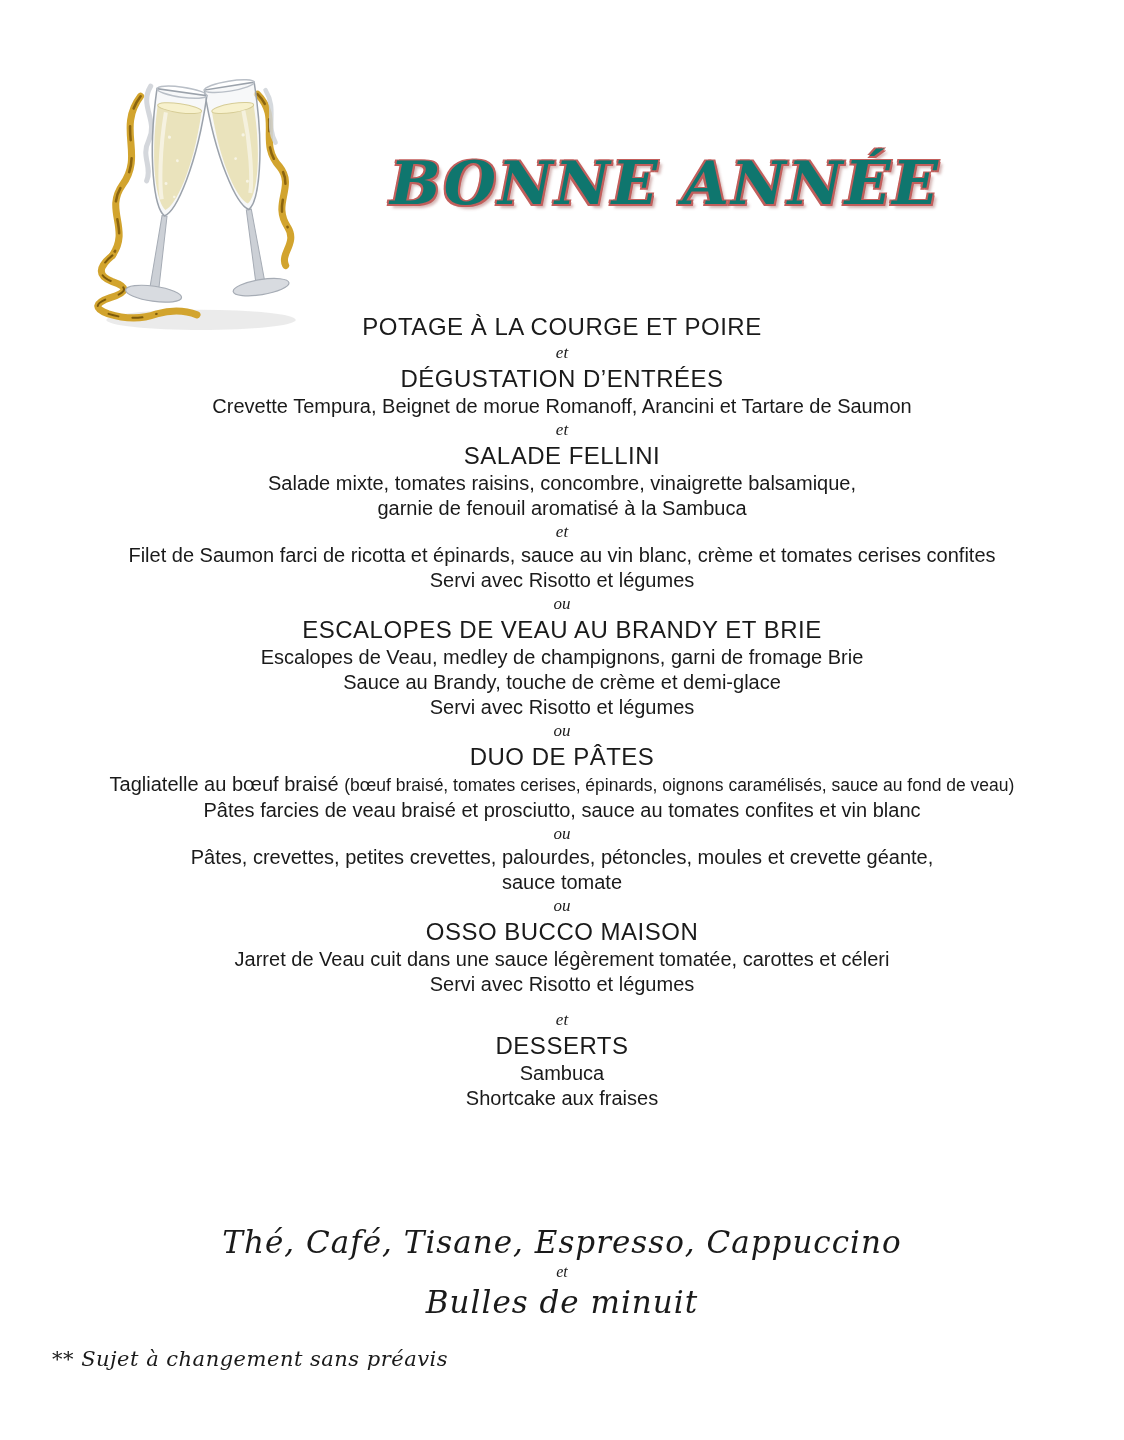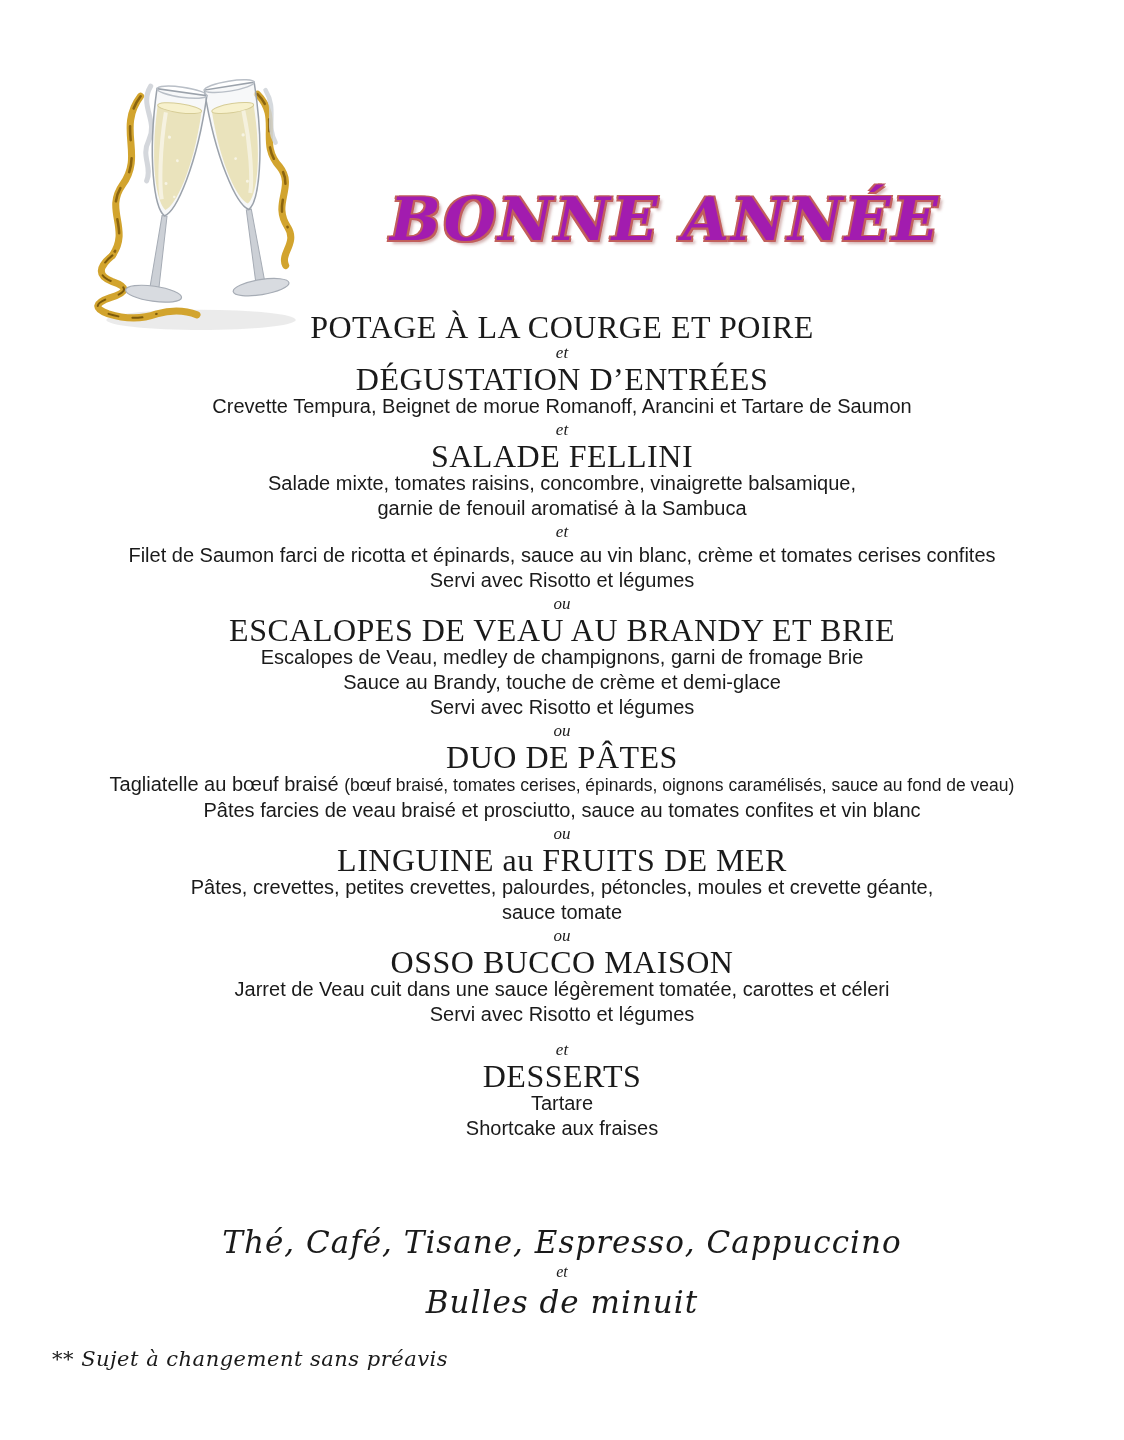--- a/index.html
+++ b/index.html
@@ -34,7 +34,7 @@
     font-weight: bold;
     font-size: 60px;
     letter-spacing: 2px;
-    color: #a21caf;
+    color: #0f766e;
     text-shadow:
       -2px -1px 0 #c25f5c,
        2px -1px 0 #c25f5c,
@@ -42,7 +42,6 @@
        2px  2px 0 #c25f5c,
        1px  1px 0 #c25f5c,
        4px  4px 3px rgba(160, 90, 88, 0.45);
-    margin-top: 36px;
   }
 
   

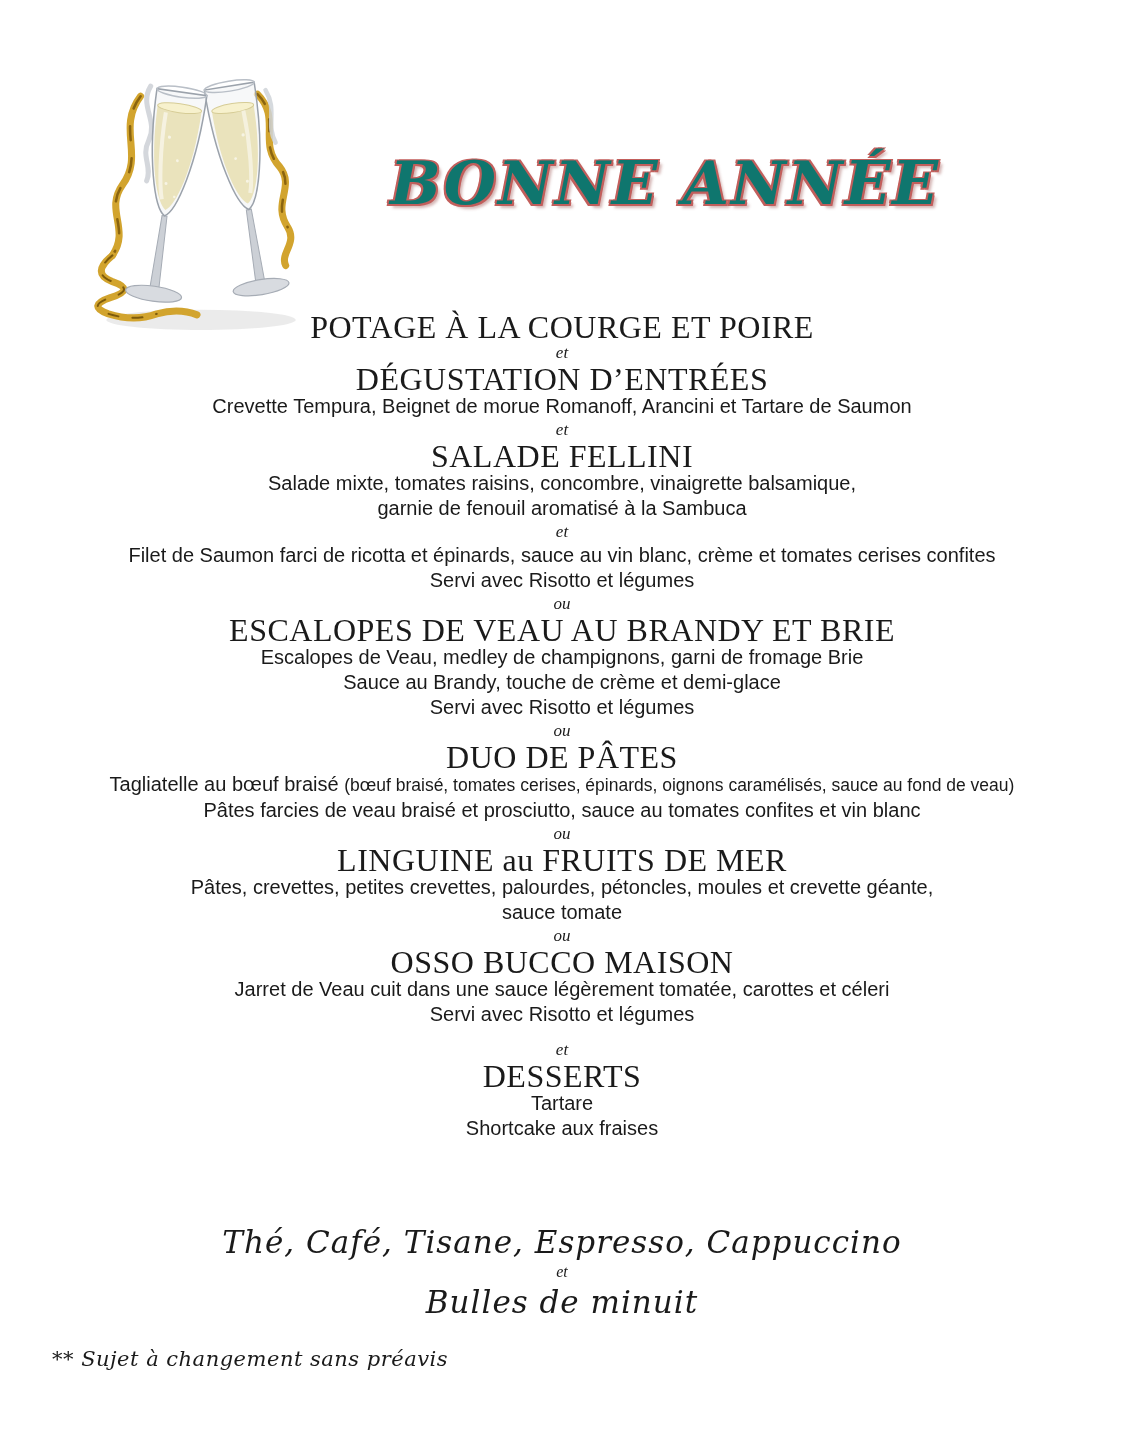--- a/index.html
+++ b/index.html
@@ -53,8 +53,8 @@
     text-align: center;
   }
   .line.h {
-    font-family: Liberation Serif, serif;
-    font-size: 32px;
+    font-family: Liberation Sans, sans-serif;
+    font-size: 24px;
     line-height: 30px;
     letter-spacing: 0.5px;
   }

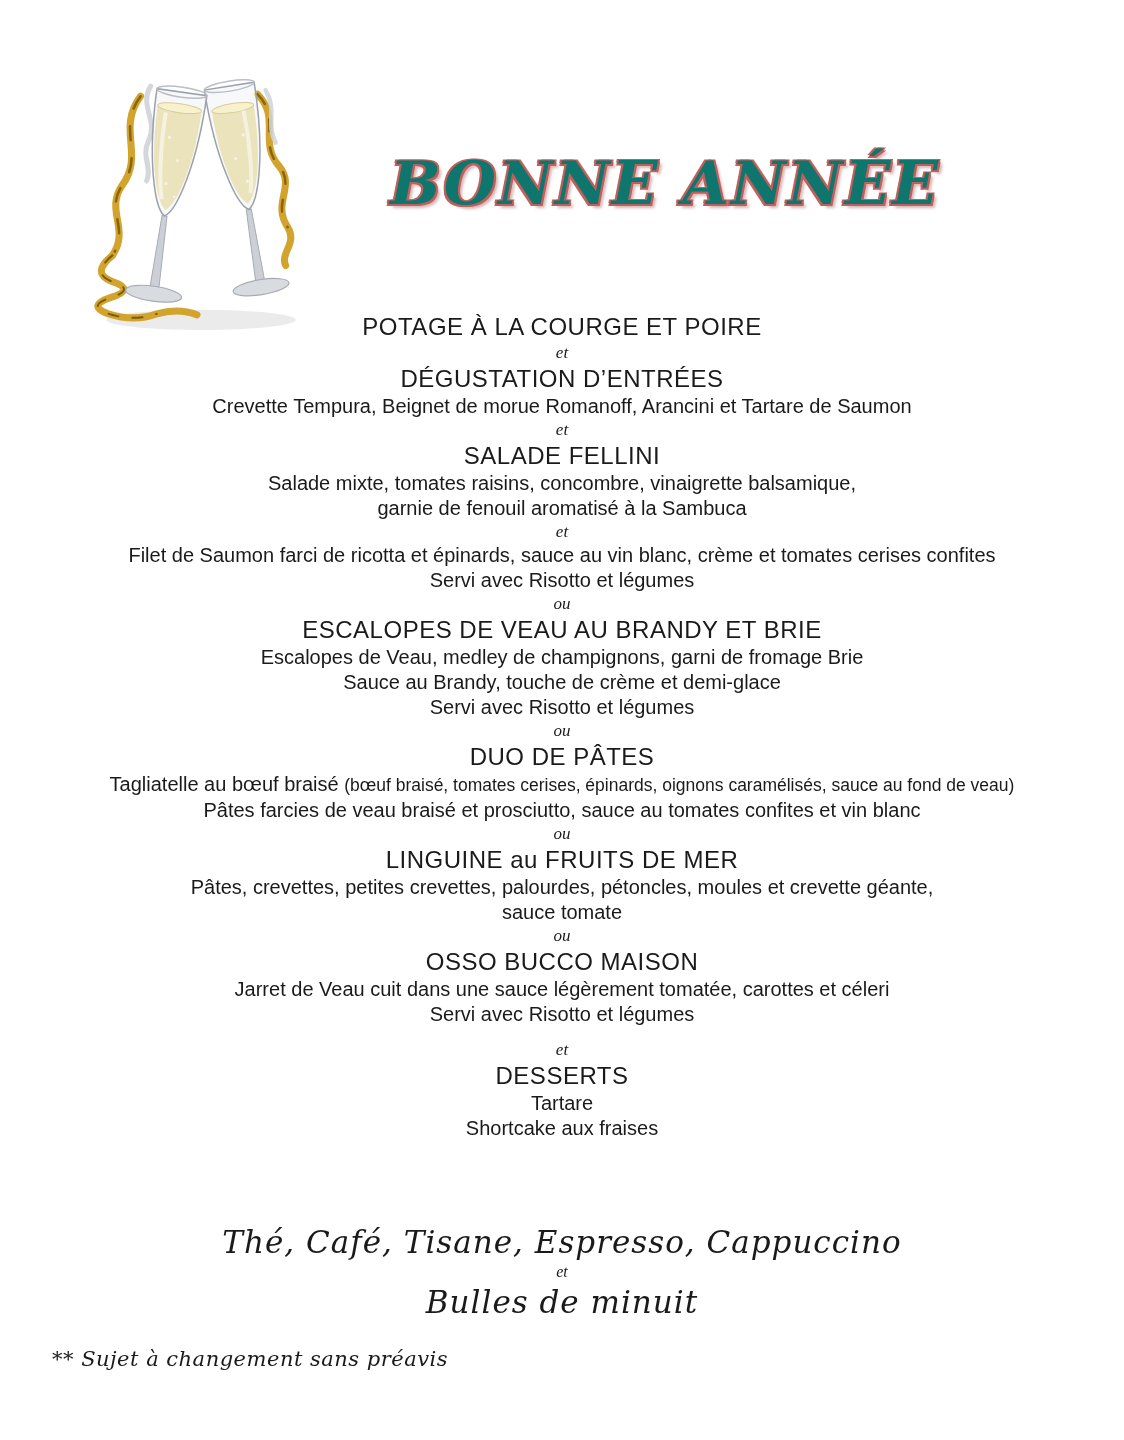--- a/index.html
+++ b/index.html
@@ -180,7 +180,6 @@
     <div class="line b"><span>Tagliatelle au bœuf braisé </span><span class="small-inline">(bœuf braisé, tomates cerises, épinards, oignons caramélisés, sauce au fond de veau)</span></div>
     <div class="line b">Pâtes farcies de veau braisé et prosciutto, sauce au tomates confites et vin blanc</div>
     <div class="line s">ou</div>
-    <div class="line h">LINGUINE au FRUITS DE MER</div>
     <div class="line b">Pâtes, crevettes, petites crevettes, palourdes, pétoncles, moules et crevette géante,</div>
     <div class="line b">sauce tomate</div>
     <div class="line s">ou</div>

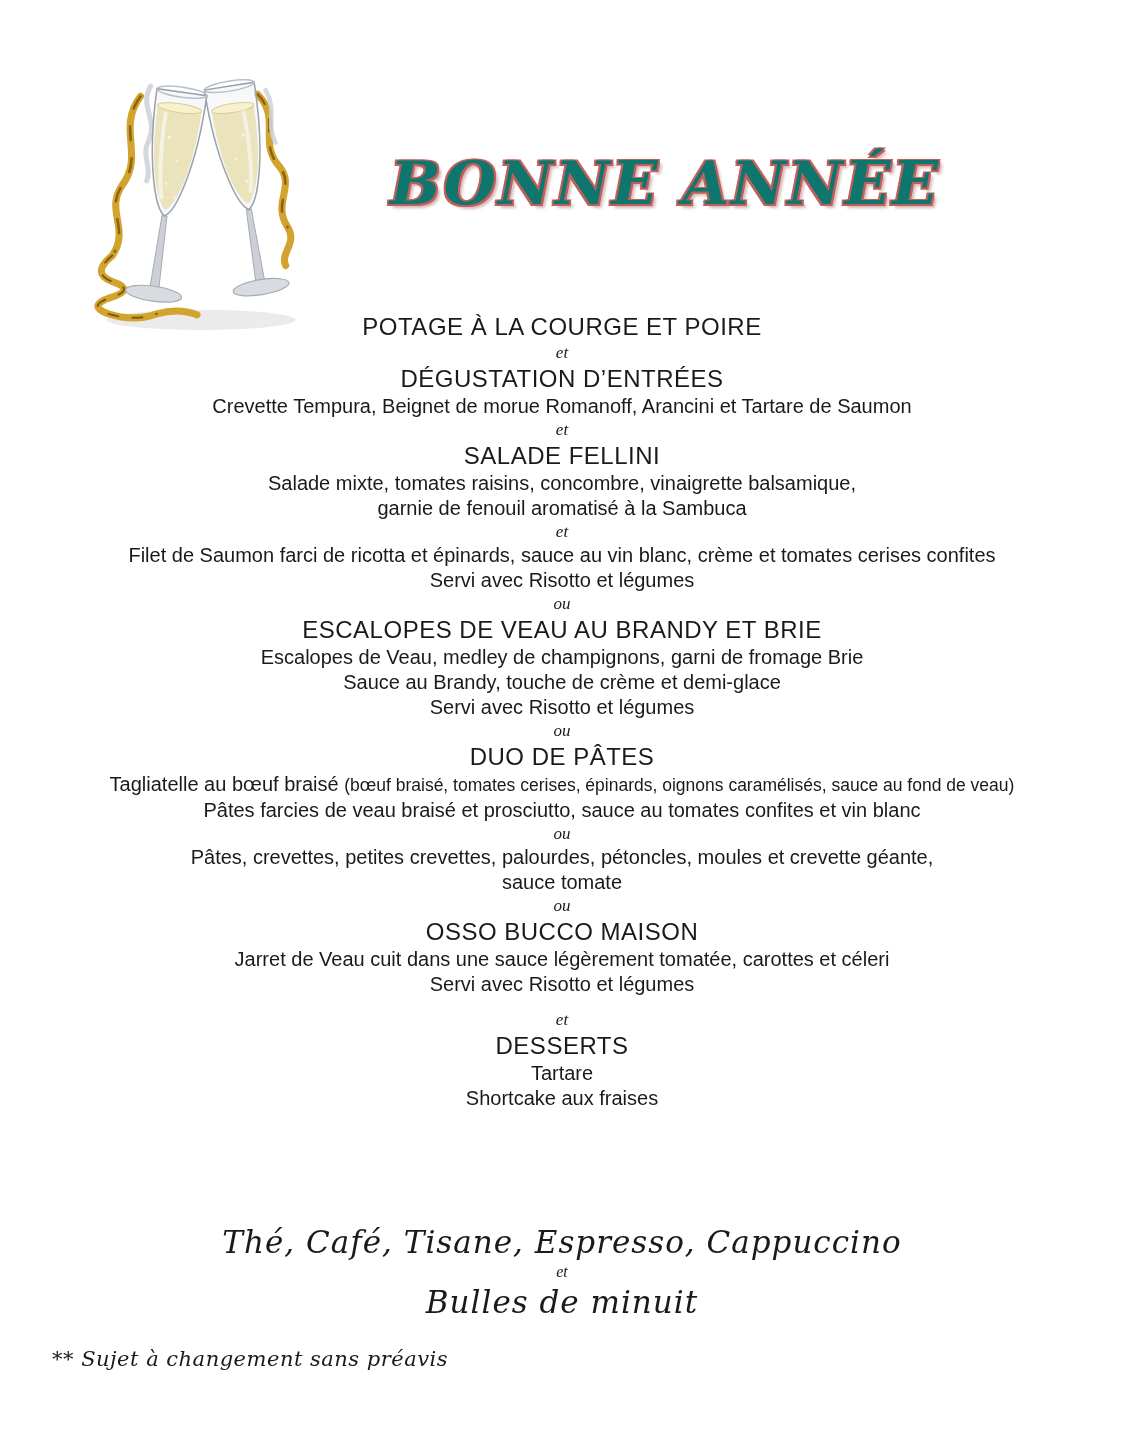--- a/index.html
+++ b/index.html
@@ -189,7 +189,7 @@
 
     <div class="line s gap-before-lg">et</div>
     <div class="line h">DESSERTS</div>
-    <div class="line b">Tartare</div>
+    <div class="line b">Sambuca</div>
     <div class="line b">Shortcake aux fraises</div>
   </div>
 

